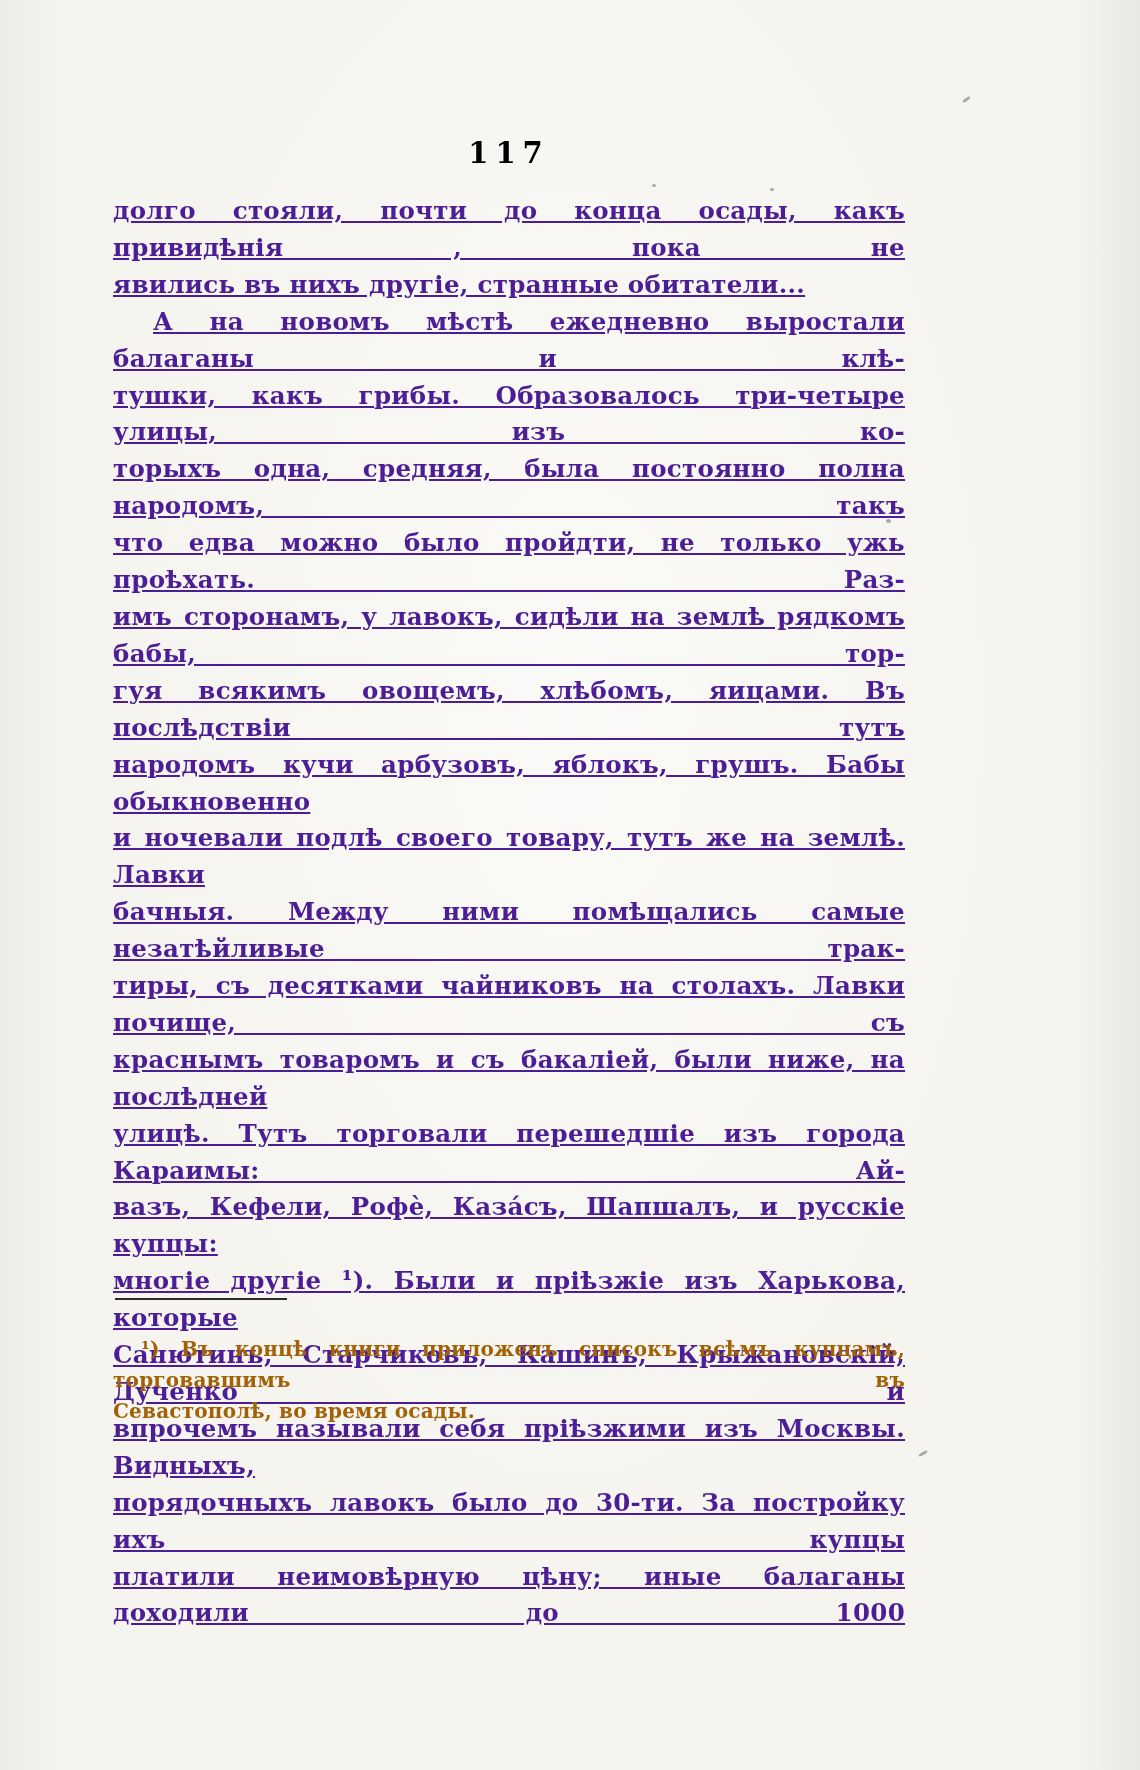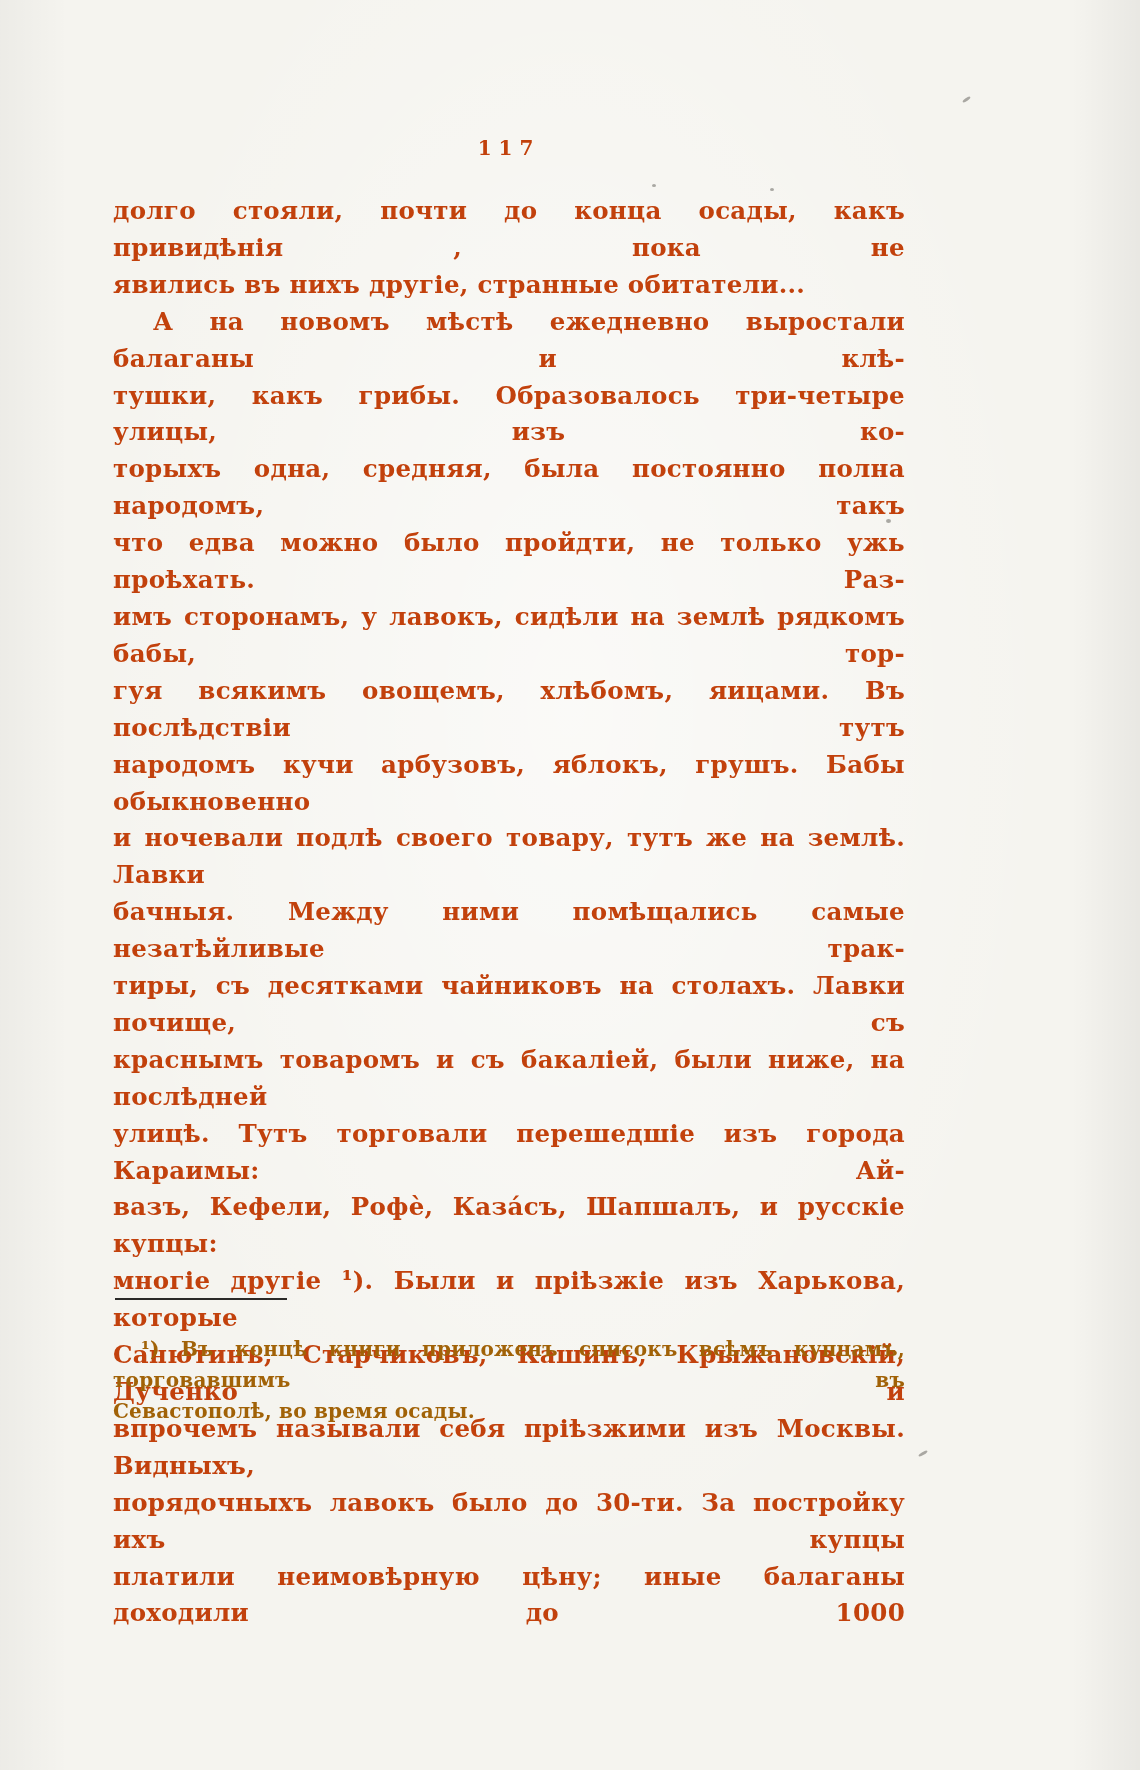--- a/index.html
+++ b/index.html
@@ -29,10 +29,10 @@
     left: 113px;
     width: 792px;
     text-align: center;
-    font-size: 20px;
+    font-size: 29px;
     font-weight: bold;
     letter-spacing: 7px;
-    color: #c2410c;
+    color: #000000;
   }
   .text-block {
     position: absolute;

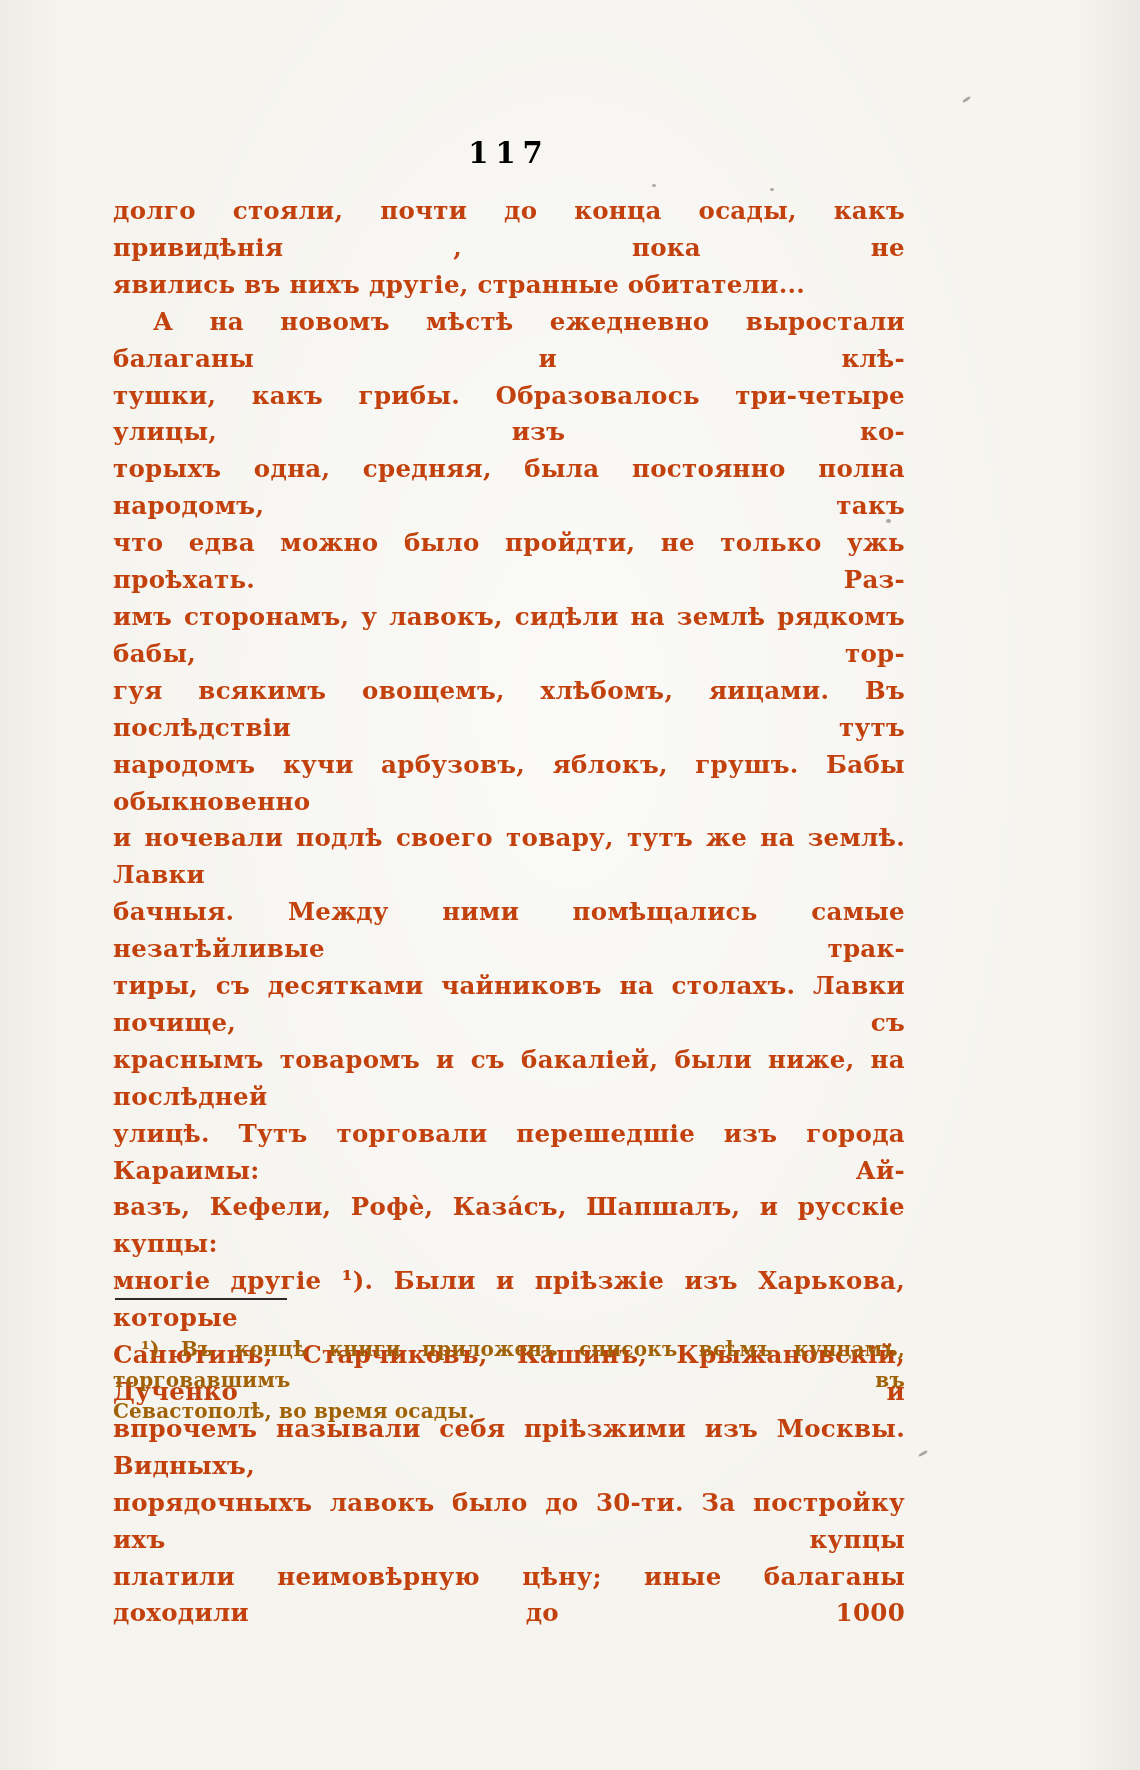--- a/index.html
+++ b/index.html
@@ -46,7 +46,8 @@
     font-weight: bold;
     letter-spacing: 0.3px;
     text-align: left;
-    color: #c2410c;
+    color: #4c1d95;
+    text-decoration: underline;
   }
   .line.justify {
     text-align: justify;

